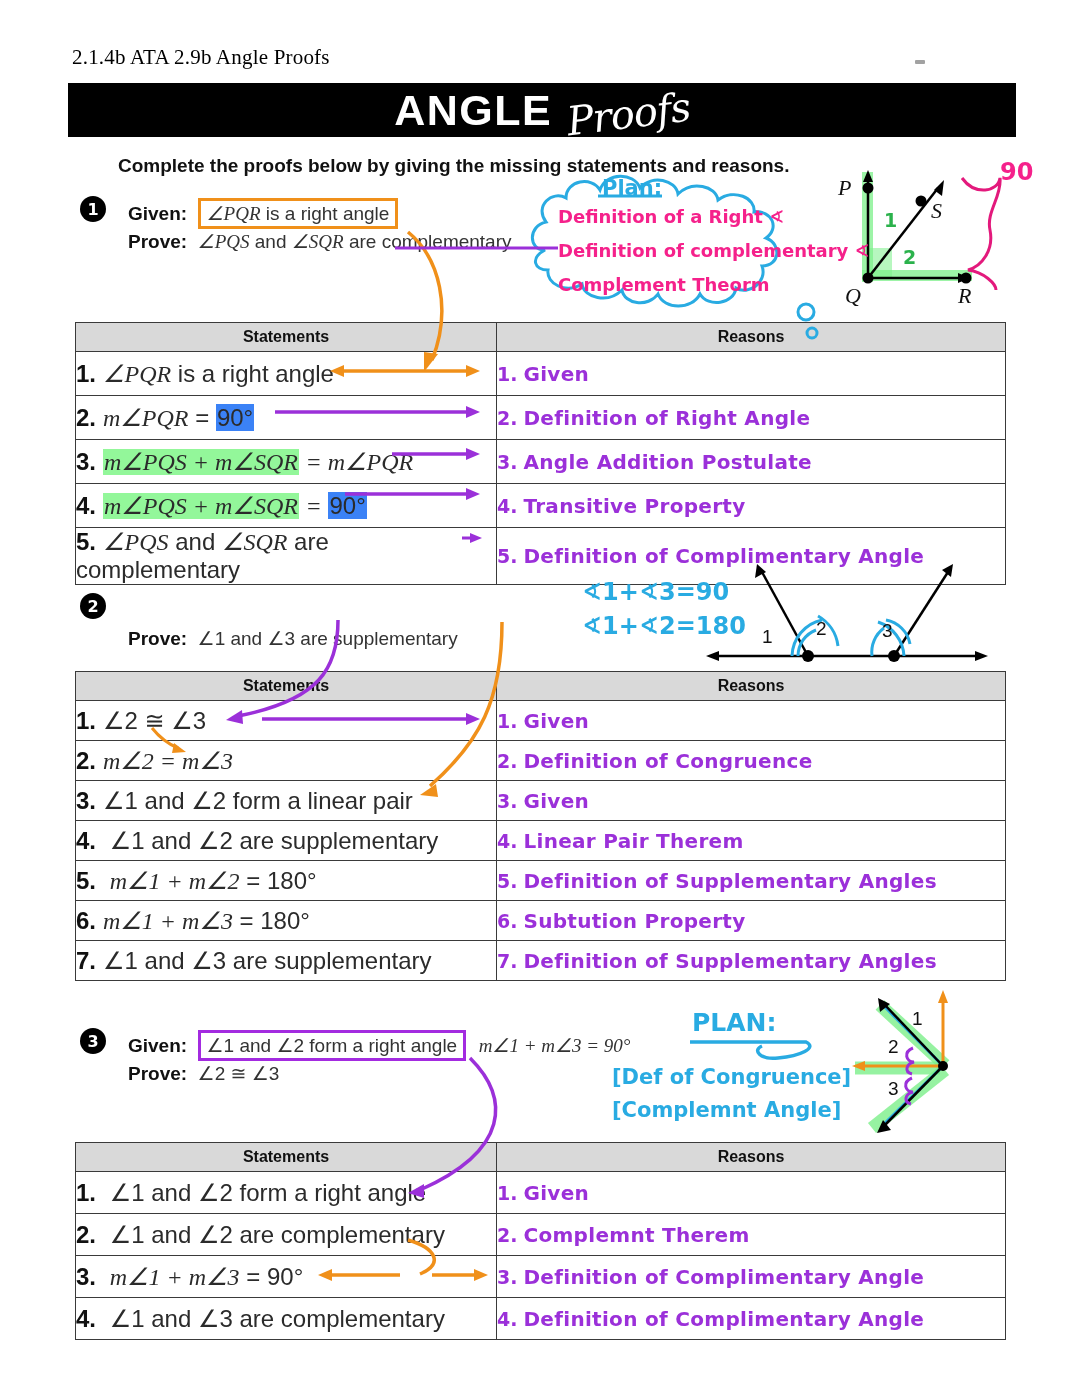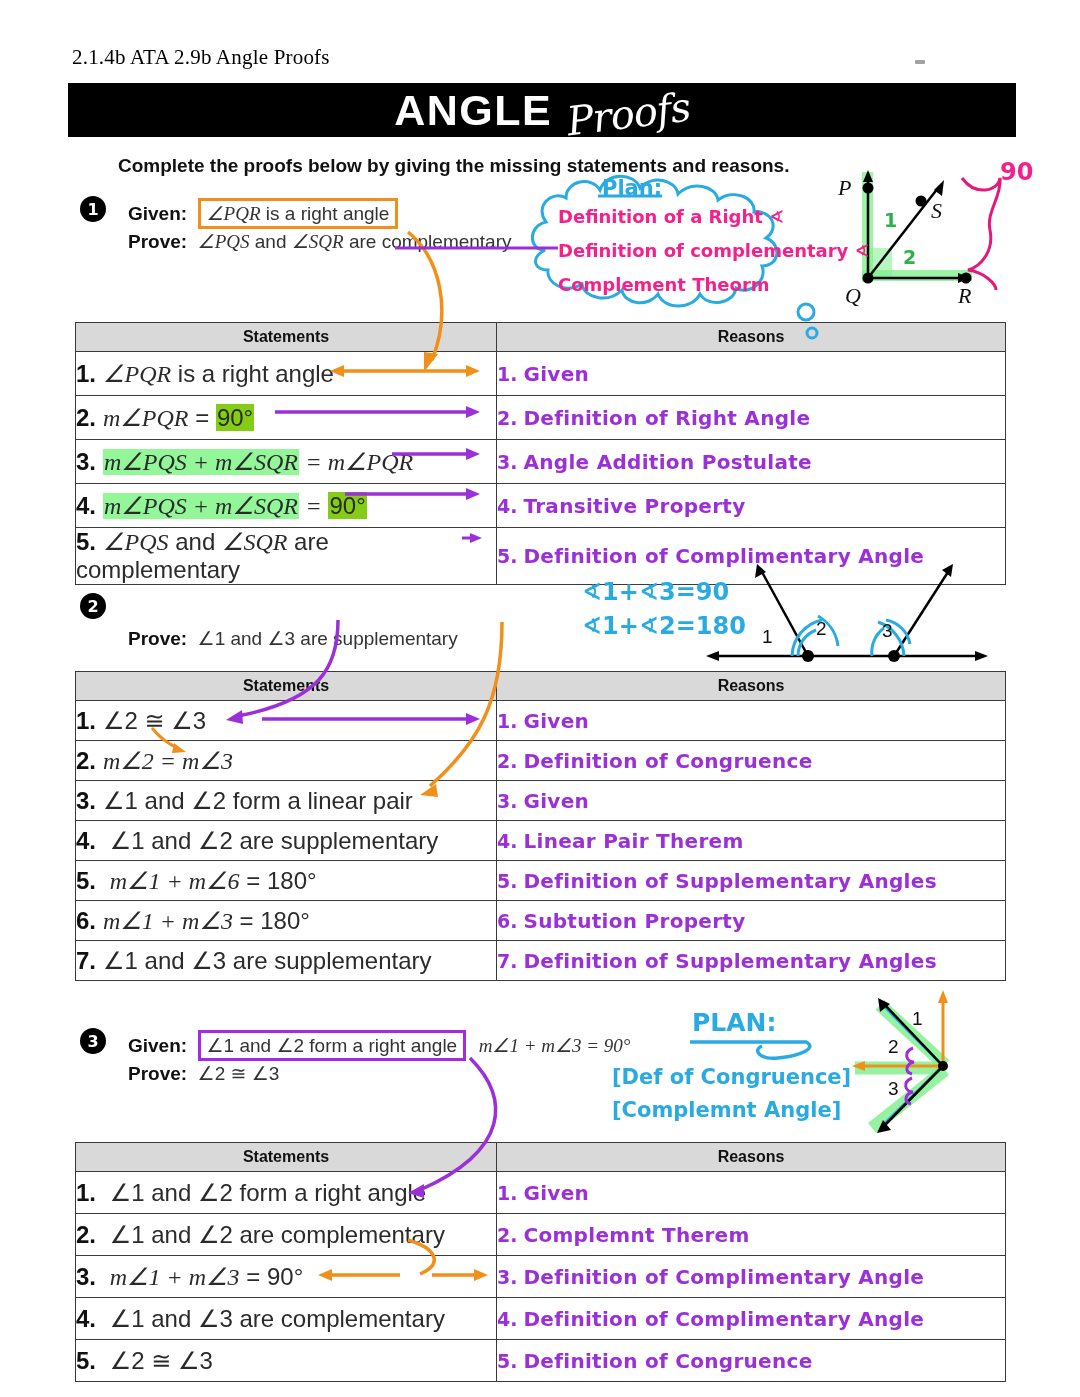--- a/index.html
+++ b/index.html
@@ -102,7 +102,7 @@
 
   
   .hl-green{background:#93f79a;padding:0 1px;}
-  .hl-cyan{background:#84cc16;padding:0 1px;}
+  .hl-cyan{background:#3b82f6;padding:0 1px;}
 
   
   .ann{position:absolute;left:0;top:0;width:1080px;height:1397px;pointer-events:none;}

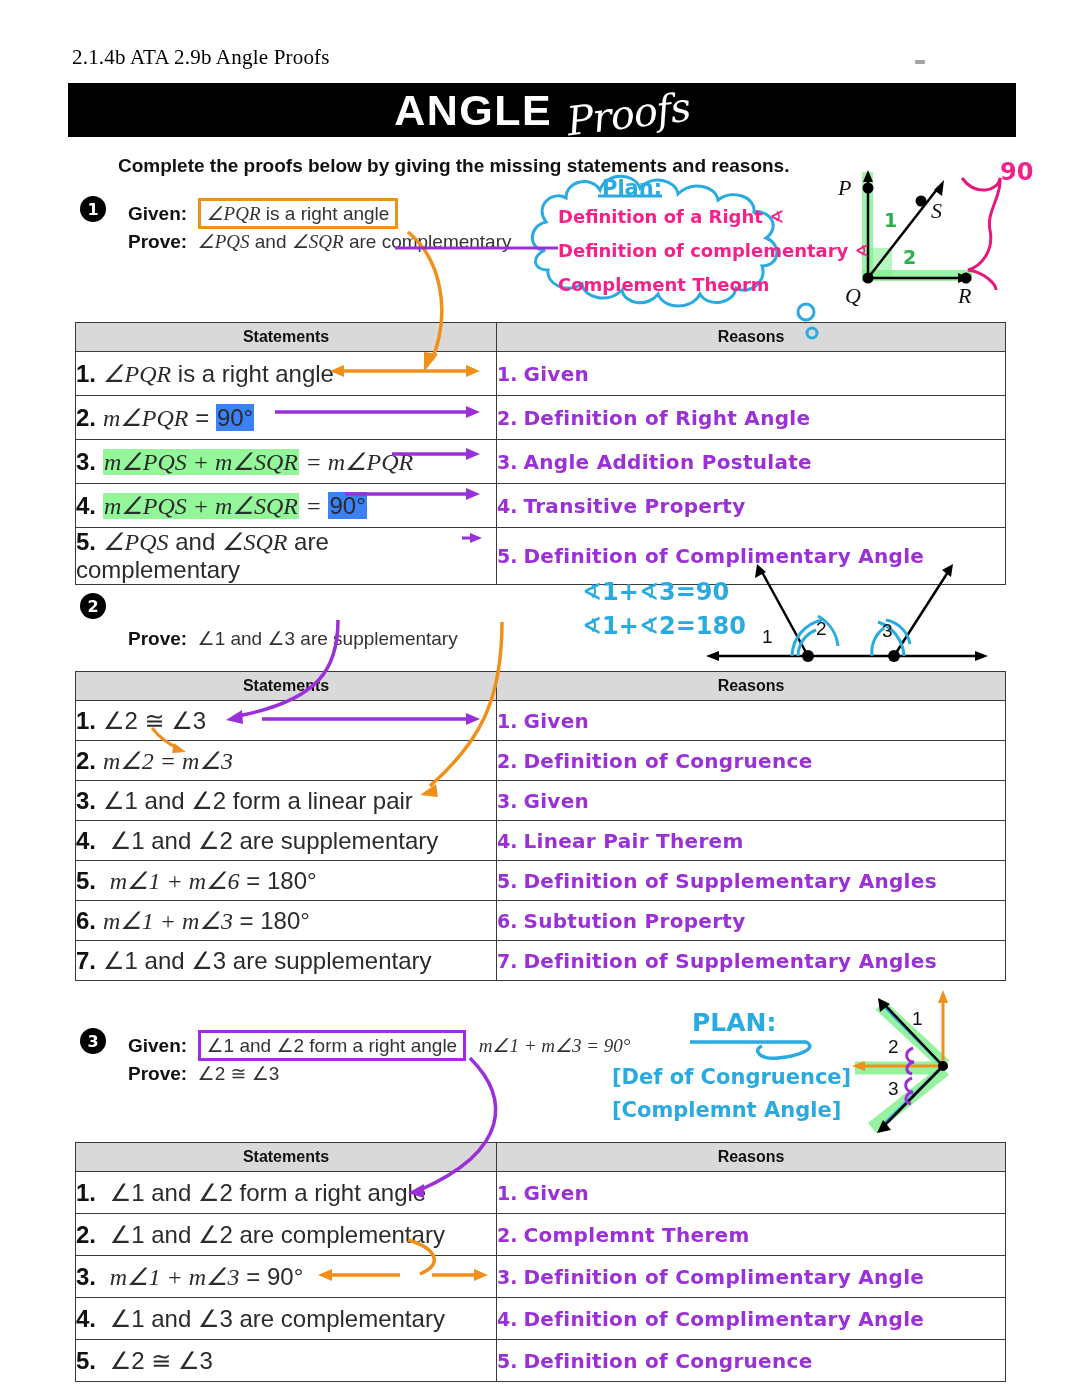--- a/index.html
+++ b/index.html
@@ -214,7 +214,7 @@
       <td class="rs" style="height:39px;"><span class="hand-num">4.</span><span class="hand">Linear Pair Therem</span></td>
     </tr>
     <tr>
-      <td class="st" style="height:39px;"><span class="num">5.</span>&nbsp;<span class="mathi">m∠1 + m∠6</span> = 180°</td>
+      <td class="st" style="height:39px;"><span class="num">5.</span>&nbsp;<span class="mathi">m∠1 + m∠2</span> = 180°</td>
       <td class="rs" style="height:39px;"><span class="hand-num">5.</span><span class="hand">Definition of Supplementary Angles</span></td>
     </tr>
     <tr>

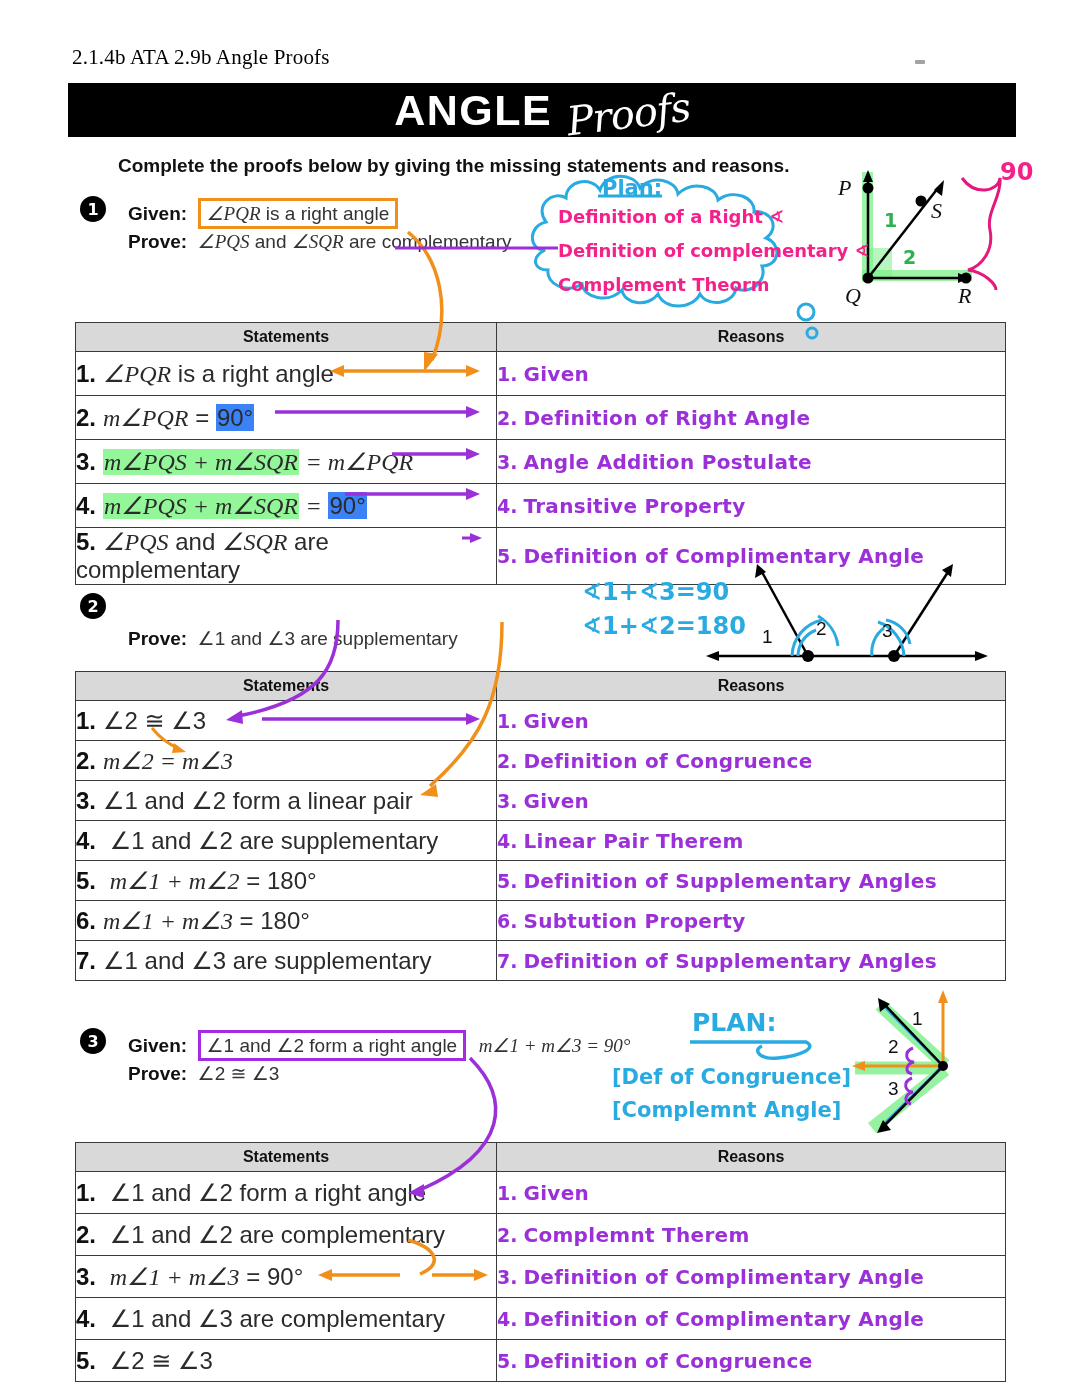--- a/index.html
+++ b/index.html
@@ -262,10 +262,6 @@
     <tr>
       <td class="st" style="height:41px;"><span class="num">4.</span>&nbsp;∠1 and ∠3 are complementary</td>
       <td class="rs" style="height:41px;"><span class="hand-num">4.</span><span class="hand">Definition of Complimentary Angle</span></td>
-    </tr>
-    <tr>
-      <td class="st" style="height:41px;"><span class="num">5.</span>&nbsp;∠2 ≅ ∠3</td>
-      <td class="rs" style="height:41px;"><span class="hand-num">5.</span><span class="hand">Definition of Congruence</span></td>
     </tr>
   </tbody>
     </table>

